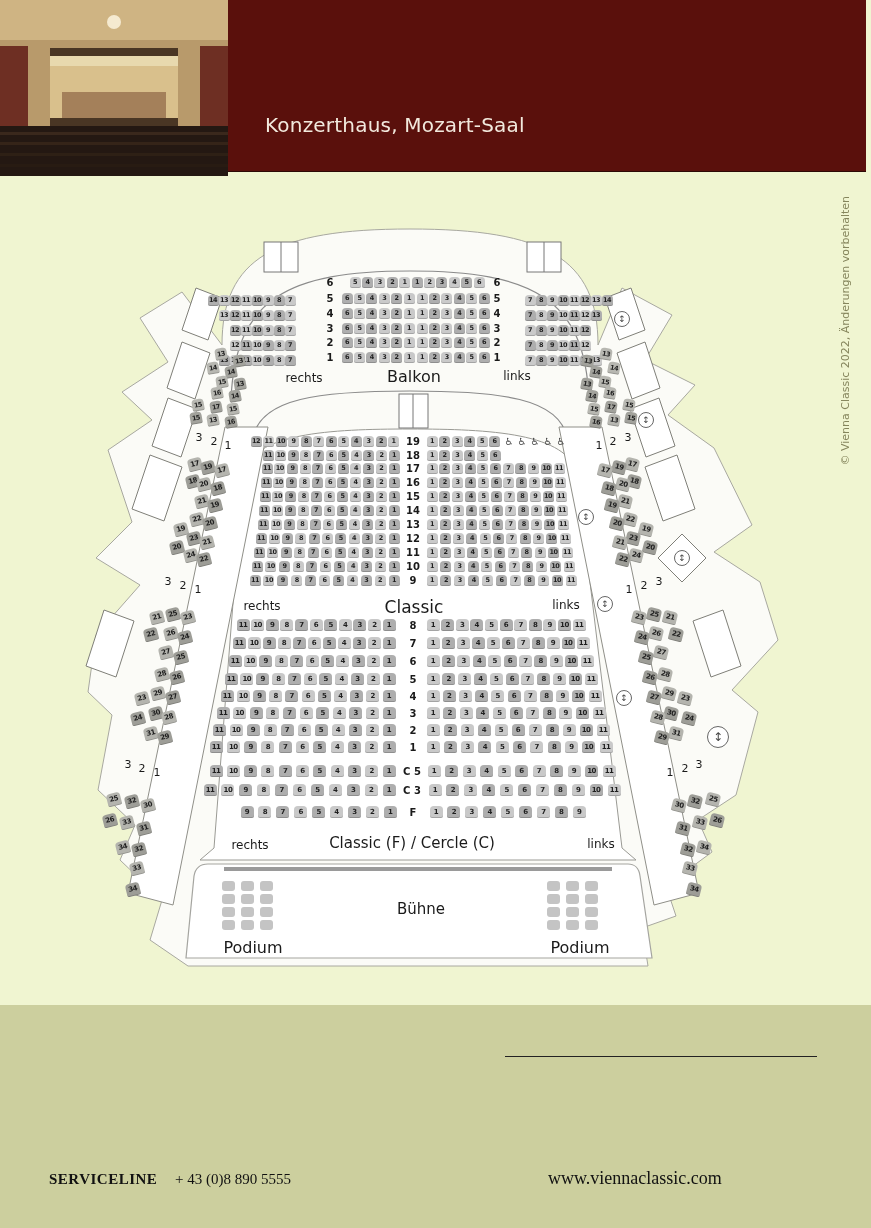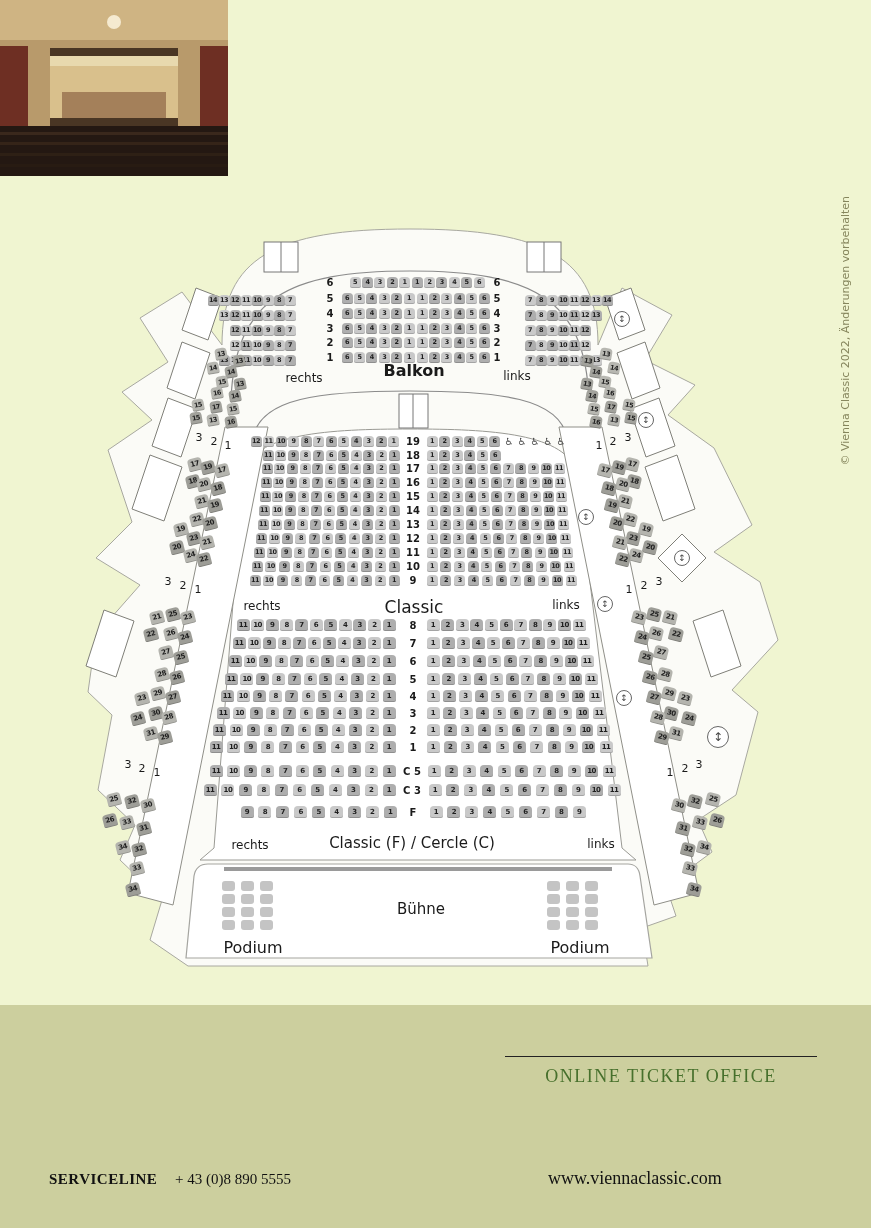--- a/index.html
+++ b/index.html
@@ -50,6 +50,9 @@
 
 <div class="page">
 
+  <div class="header">
+    <div class="title">Konzerthaus, Mozart-Saal</div>
+  </div>
 
   <div class="photo">
     <svg width="228" height="176" viewBox="0 0 228 176">

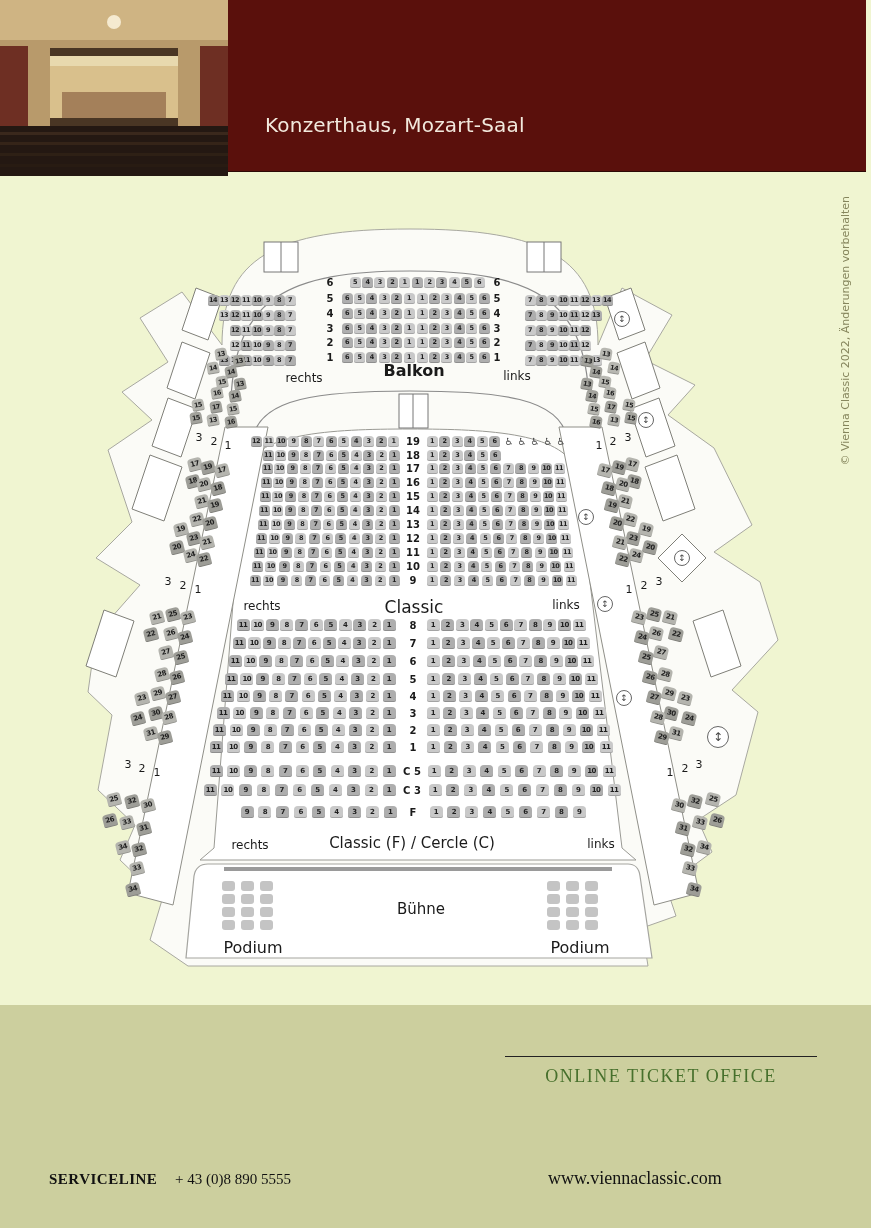--- a/index.html
+++ b/index.html
@@ -917,7 +917,7 @@
         <div class="mlabel" style="left: 685px; top: 592px; font-size: 11px; font-weight: 400;">2</div>
         <div class="mlabel" style="left: 699px; top: 588px; font-size: 11px; font-weight: 400;">3</div>
         <div class="mlabel" style="left: 304px; top: 202px; font-size: 12px; font-weight: 400;">rechts</div>
-        <div class="mlabel" style="left: 414px; top: 194px; font-size: 16px; font-weight: 700;">Balkon</div>
+        <div class="mlabel" style="left: 414px; top: 200px; font-size: 16px; font-weight: 400;">Balkon</div>
         <div class="mlabel" style="left: 517px; top: 200px; font-size: 12px; font-weight: 400;">links</div>
         <div class="mlabel" style="left: 262px; top: 430px; font-size: 12px; font-weight: 400;">rechts</div>
         <div class="mlabel" style="left: 414px; top: 431px; font-size: 17px; font-weight: 400;">Classic</div>

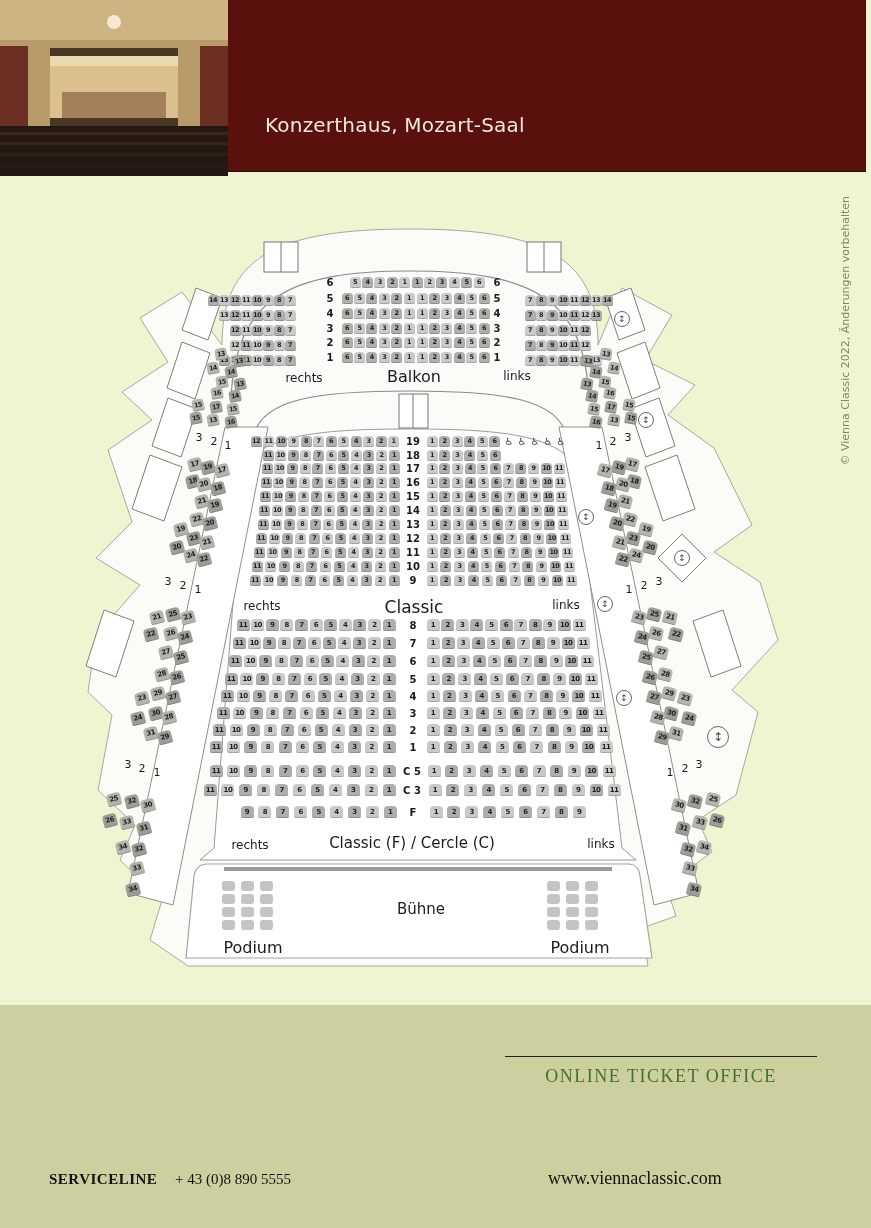--- a/index.html
+++ b/index.html
@@ -946,7 +946,6 @@
   <div class="footer">
     <div class="brand">
       <div class="brand-rule"></div>
-      <div class="brand-tag">ONLINE TICKET OFFICE</div>
     </div>
     <div class="serviceline">
       <span class="sl">SERVICELINE</span>

